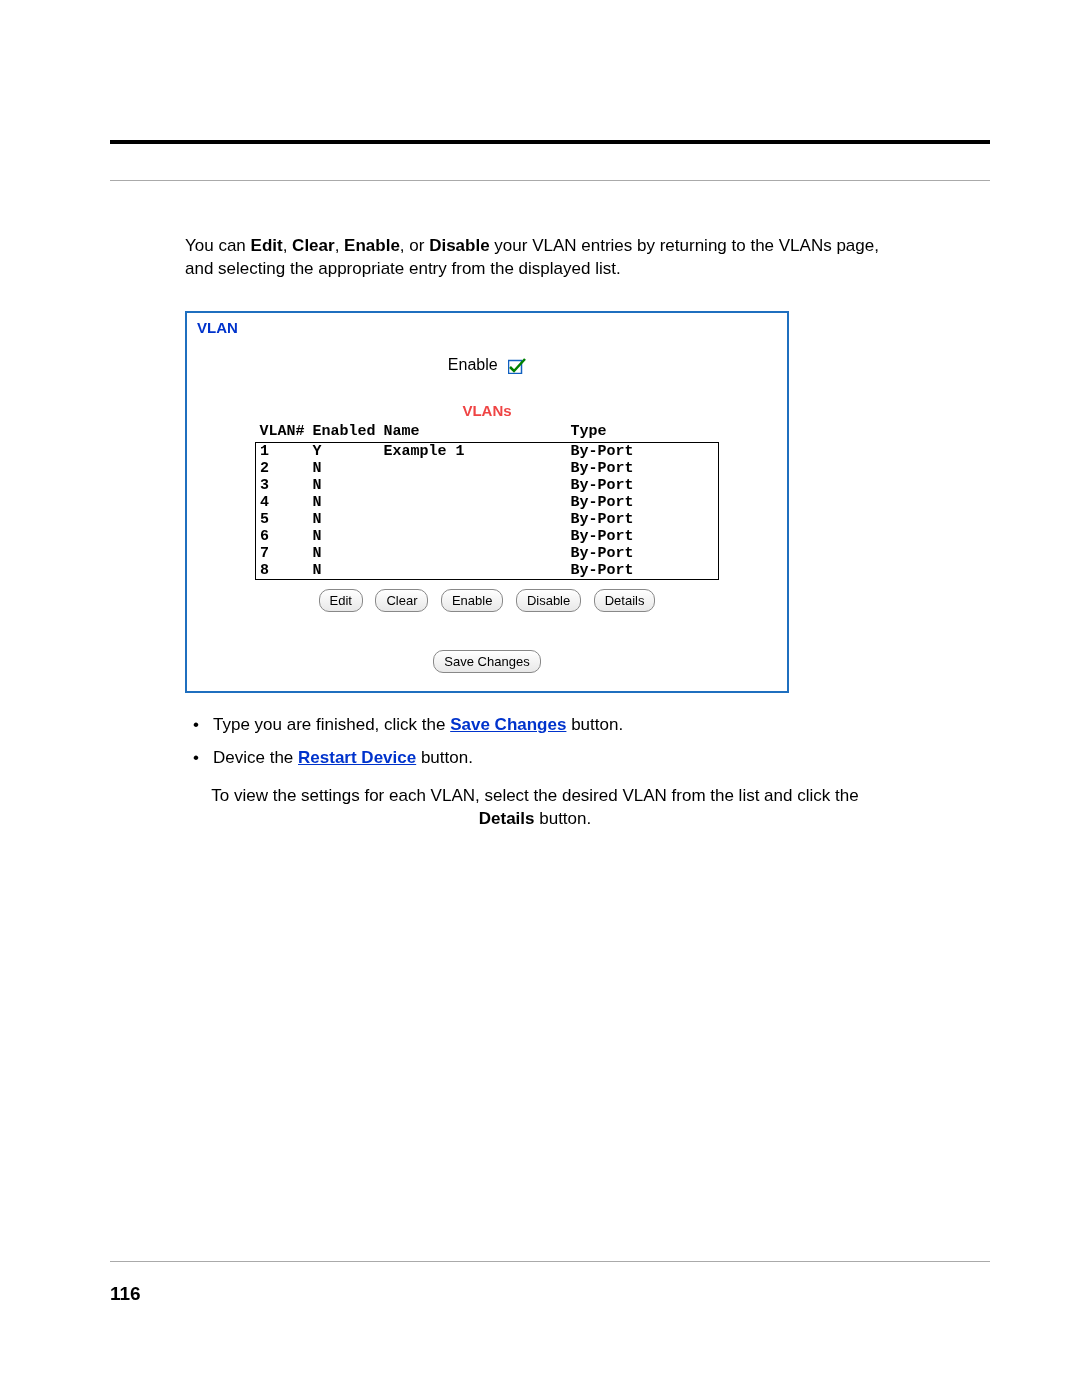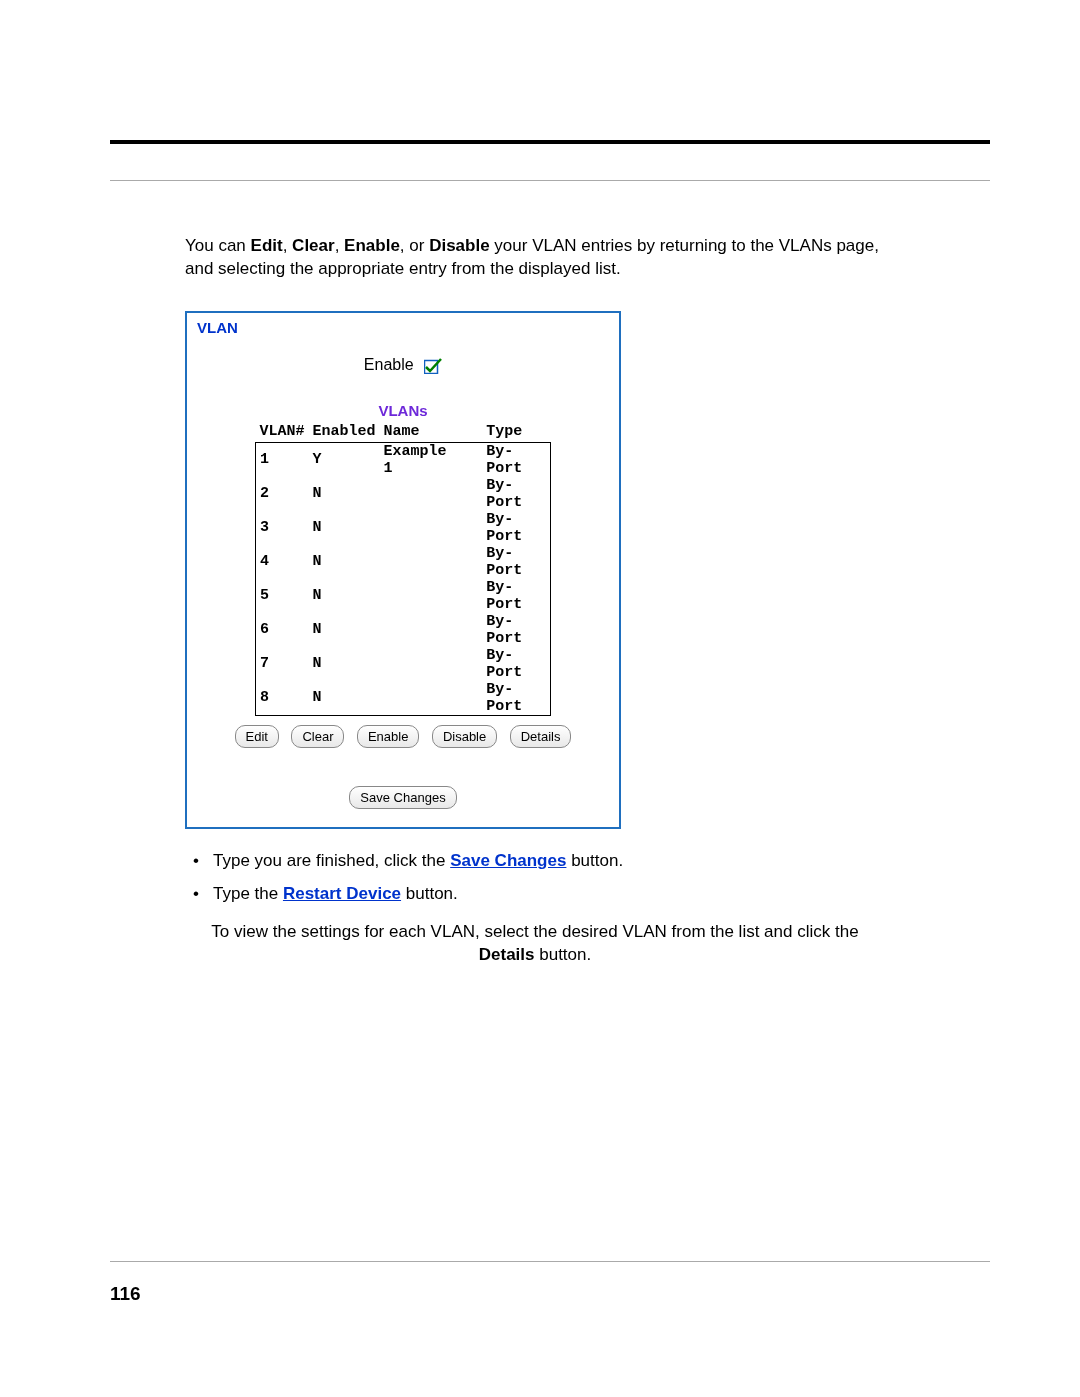--- a/index.html
+++ b/index.html
@@ -47,7 +47,7 @@
   .vlan-panel {
     margin-top: 30px;
     border: 2px solid #1f6fbf;
-    width: 436px;
+    width: 604px;
     padding: 6px 10px 18px 10px;
     box-sizing: border-box;
     font-family: Verdana, Arial, sans-serif;

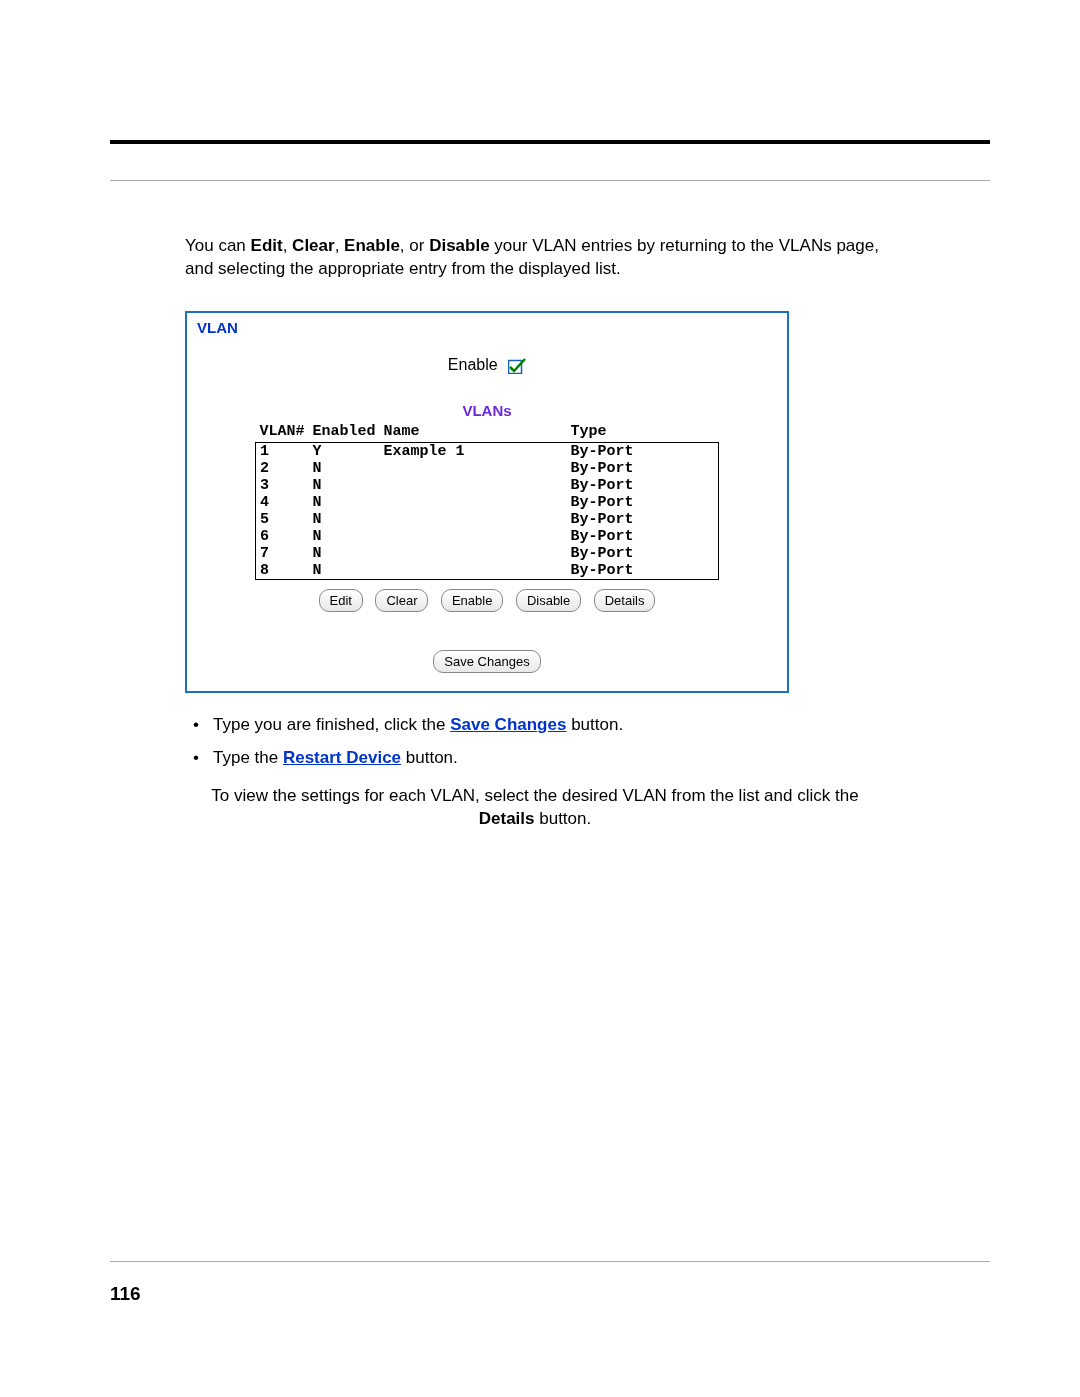--- a/index.html
+++ b/index.html
@@ -74,7 +74,7 @@
   }
   .vlans-sub {
     text-align: center;
-    color: #6d28d9;
+    color: #ef4444;
     font-weight: bold;
     font-size: 15px;
     margin-bottom: 4px;

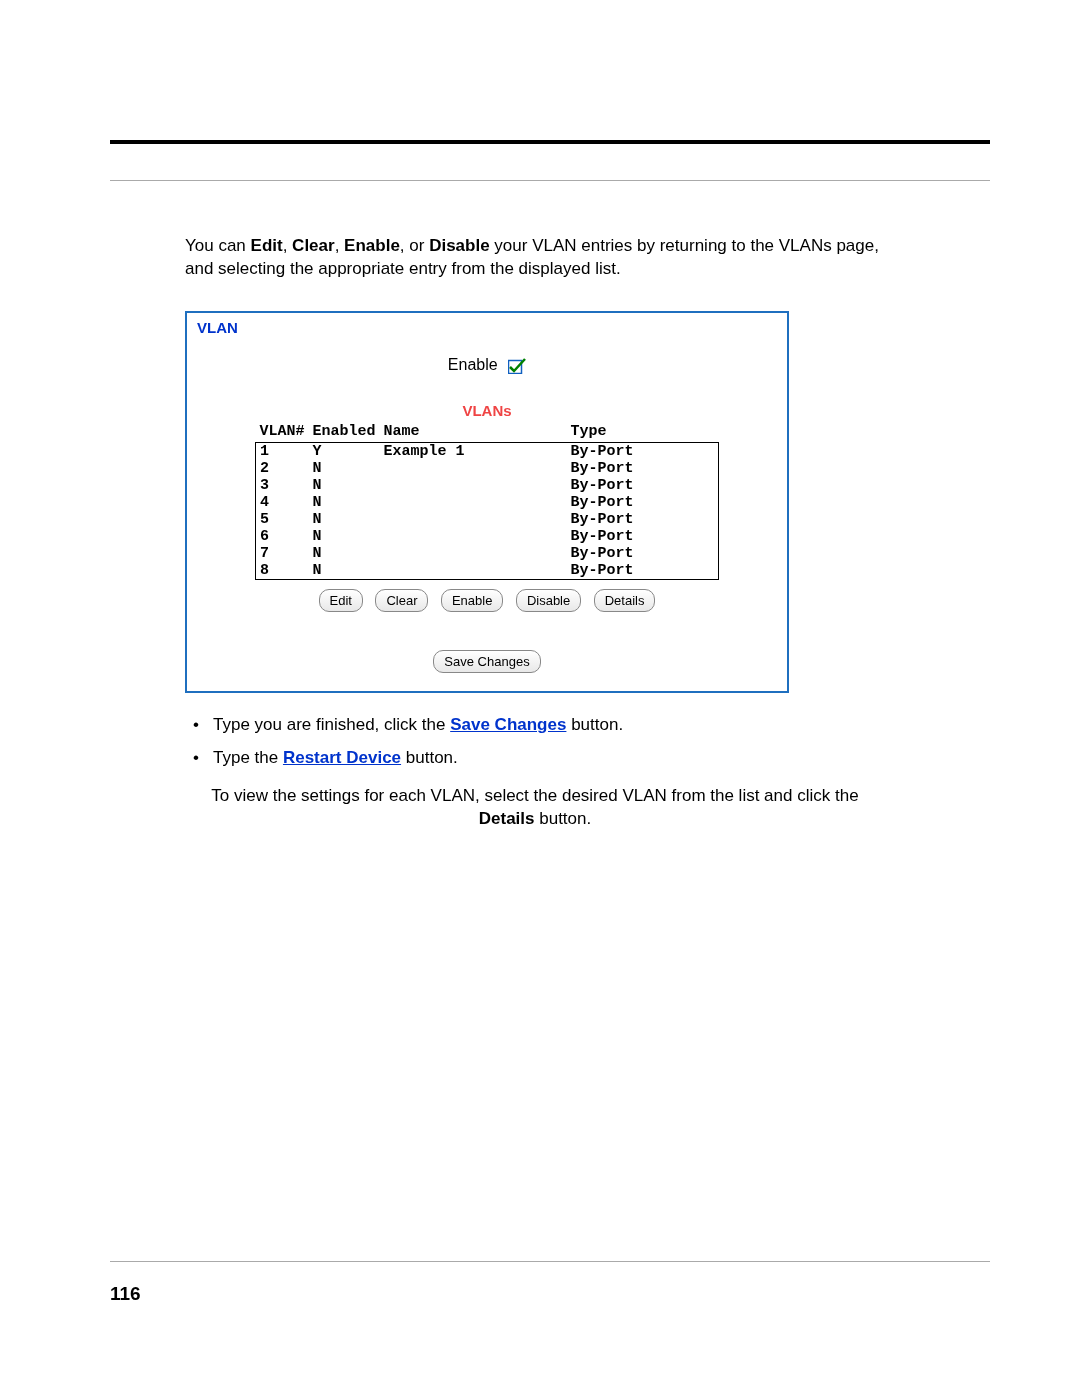--- a/index.html
+++ b/index.html
@@ -285,7 +285,7 @@
         <span>Type you are finished, click the </span><span class="link-bold">Save Changes</span><span> button.</span>
       </div>
       <div class="bullet-item">
-        <span>Type the </span><span class="link-bold">Restart Device</span><span> button.</span>
+        <span>Device the </span><span class="link-bold">Restart Device</span><span> button.</span>
       </div>
     </div>
 

